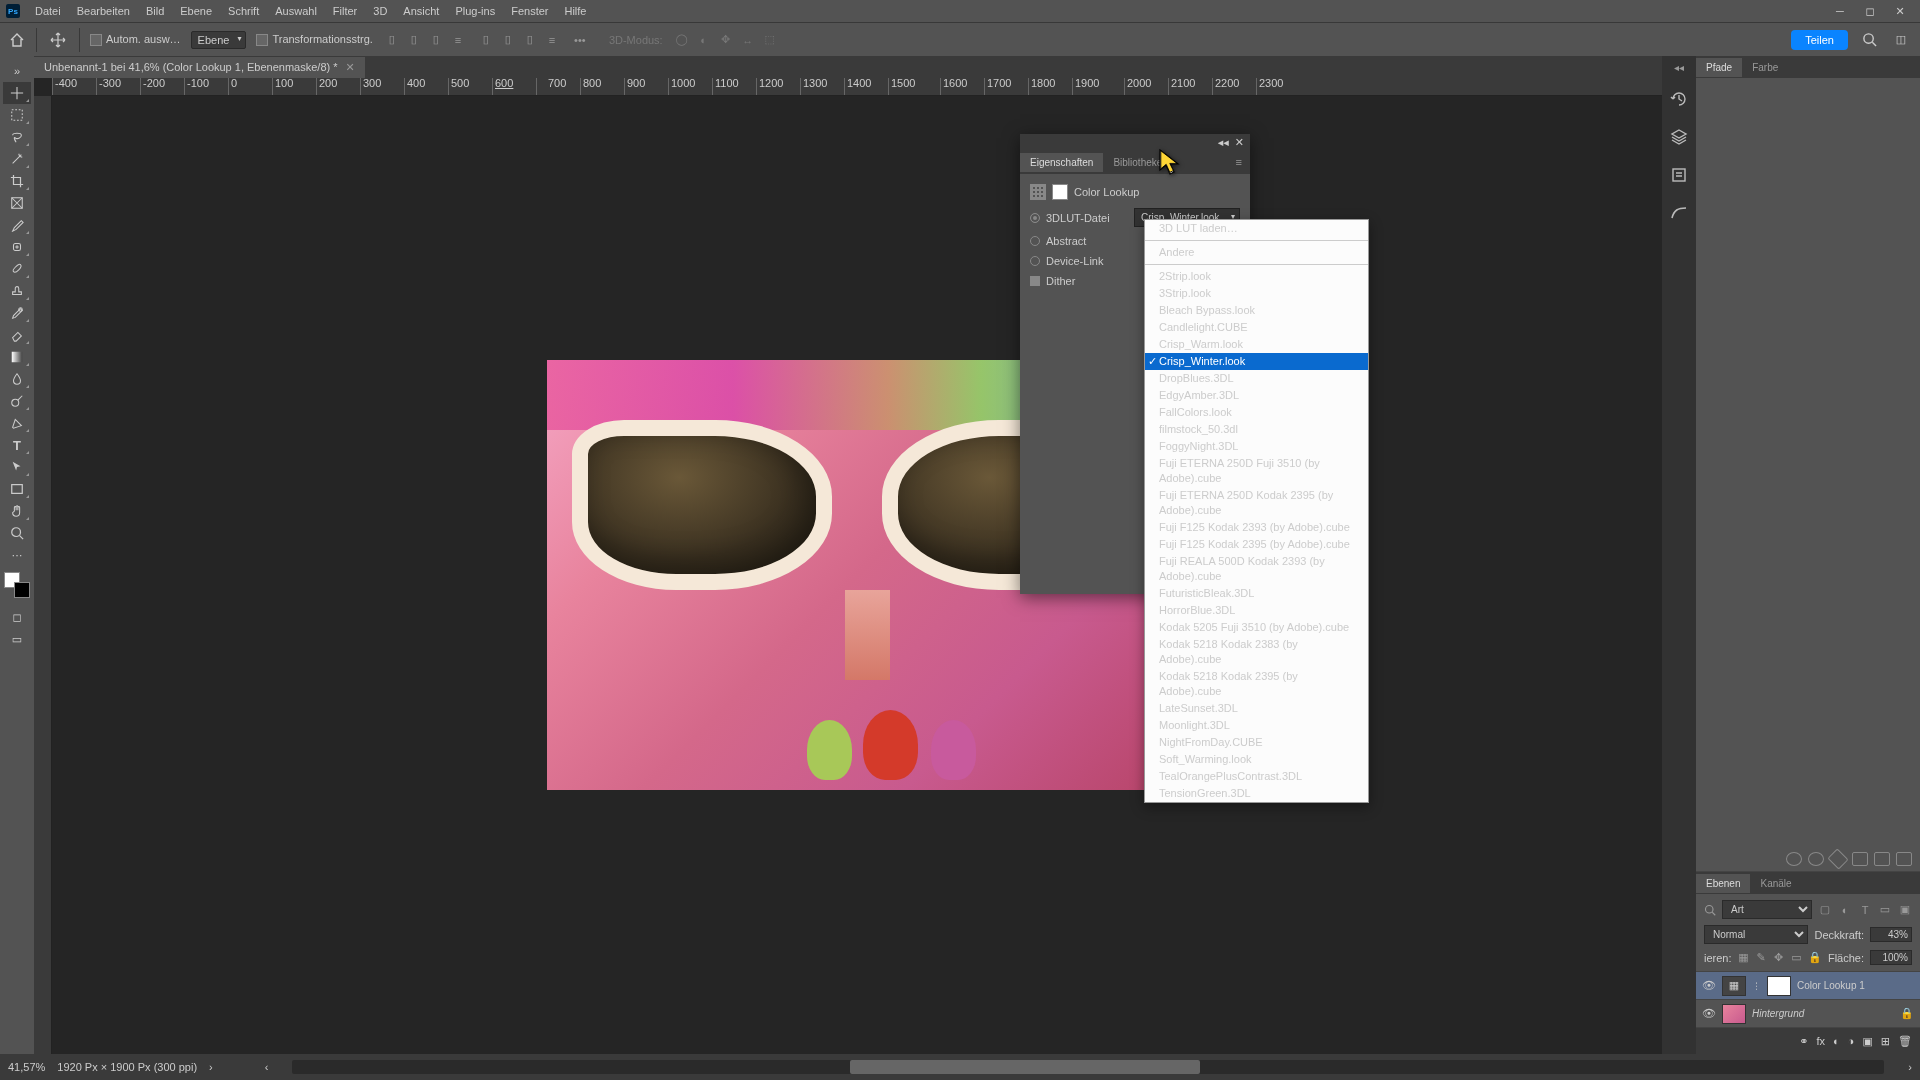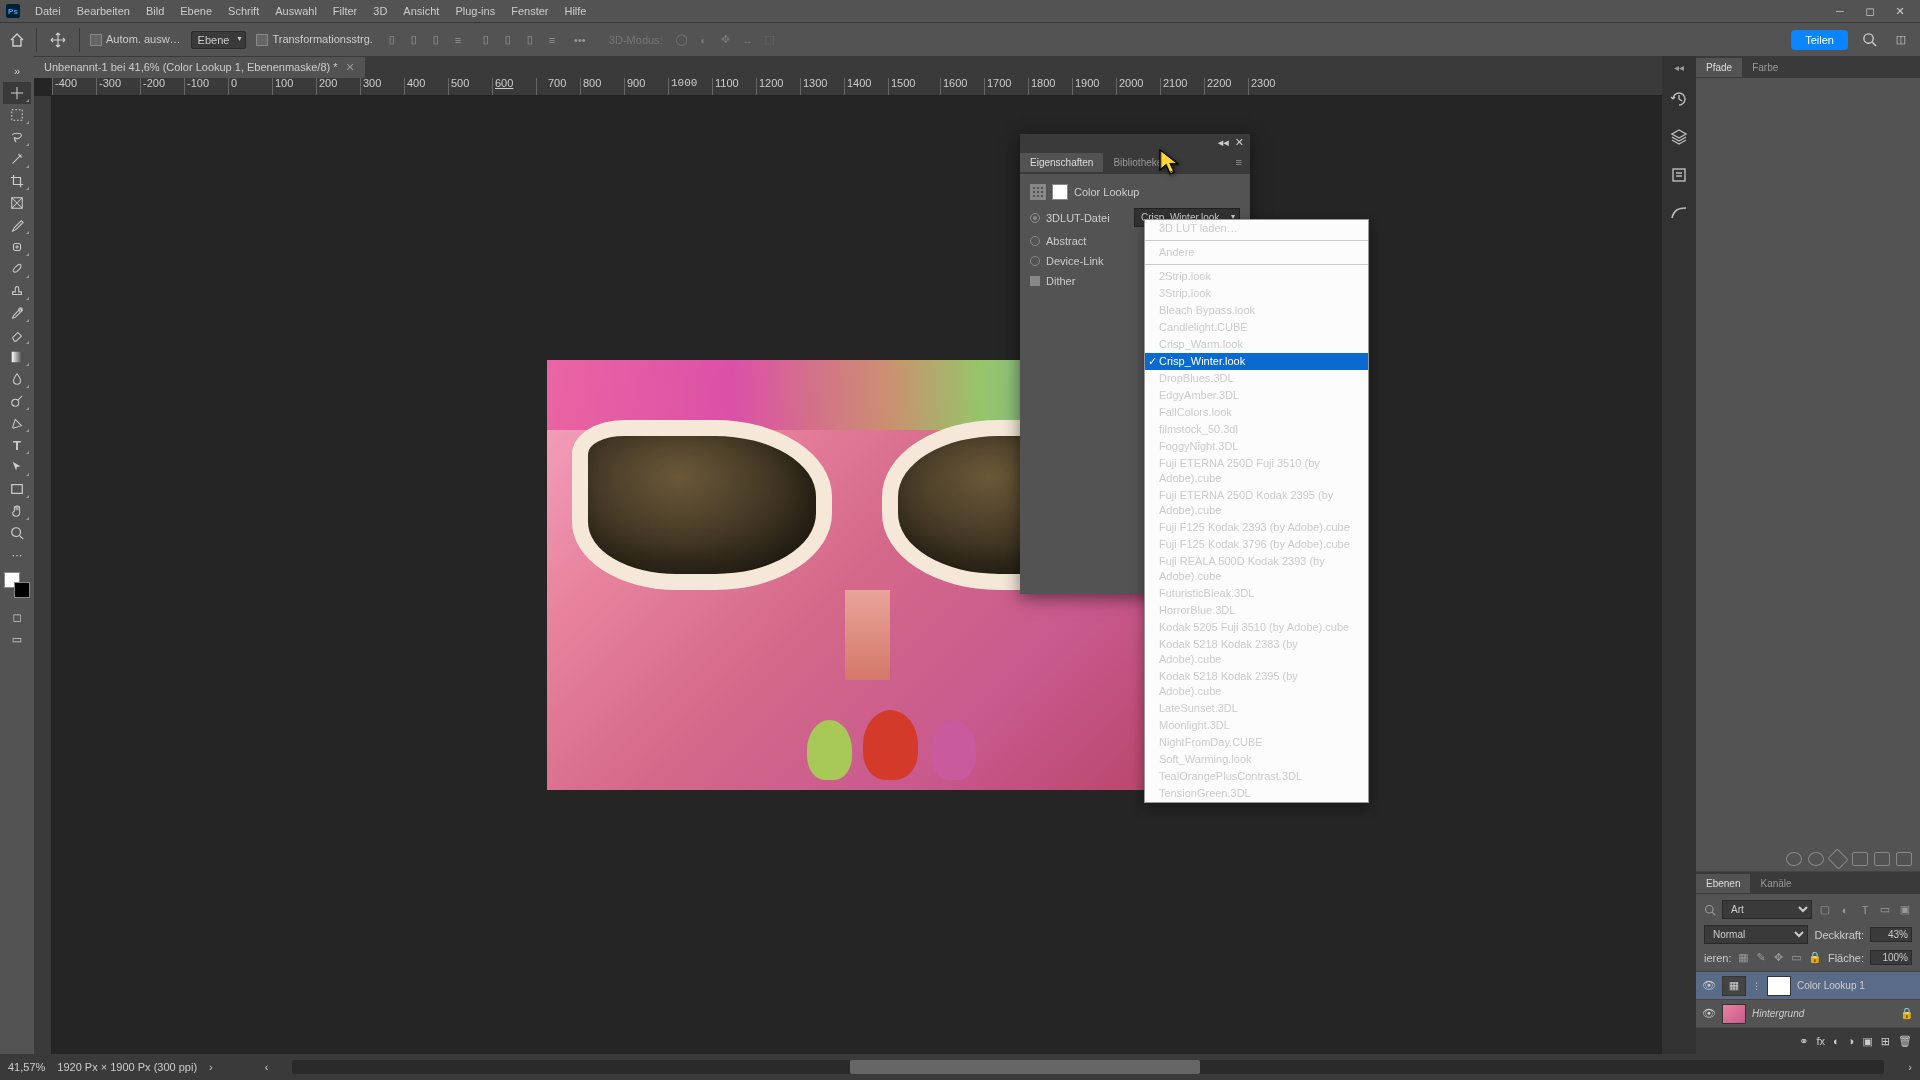--- a/index.html
+++ b/index.html
@@ -334,7 +334,7 @@
         <div class="tick" style="width: 44px; padding-left: 11px;">700</div>
         <div class="tick" style="width: 44px;">800</div>
         <div class="tick" style="width: 44px;">900</div>
-        <div class="tick" style="width: 44px; font-family: Liberation Mono, monospace;">1000</div>
+        <div class="tick" style="width: 44px;">1000</div>
         <div class="tick" style="width: 44px;">1100</div>
         <div class="tick" style="width: 44px;">1200</div>
         <div class="tick" style="width: 44px;">1300</div>

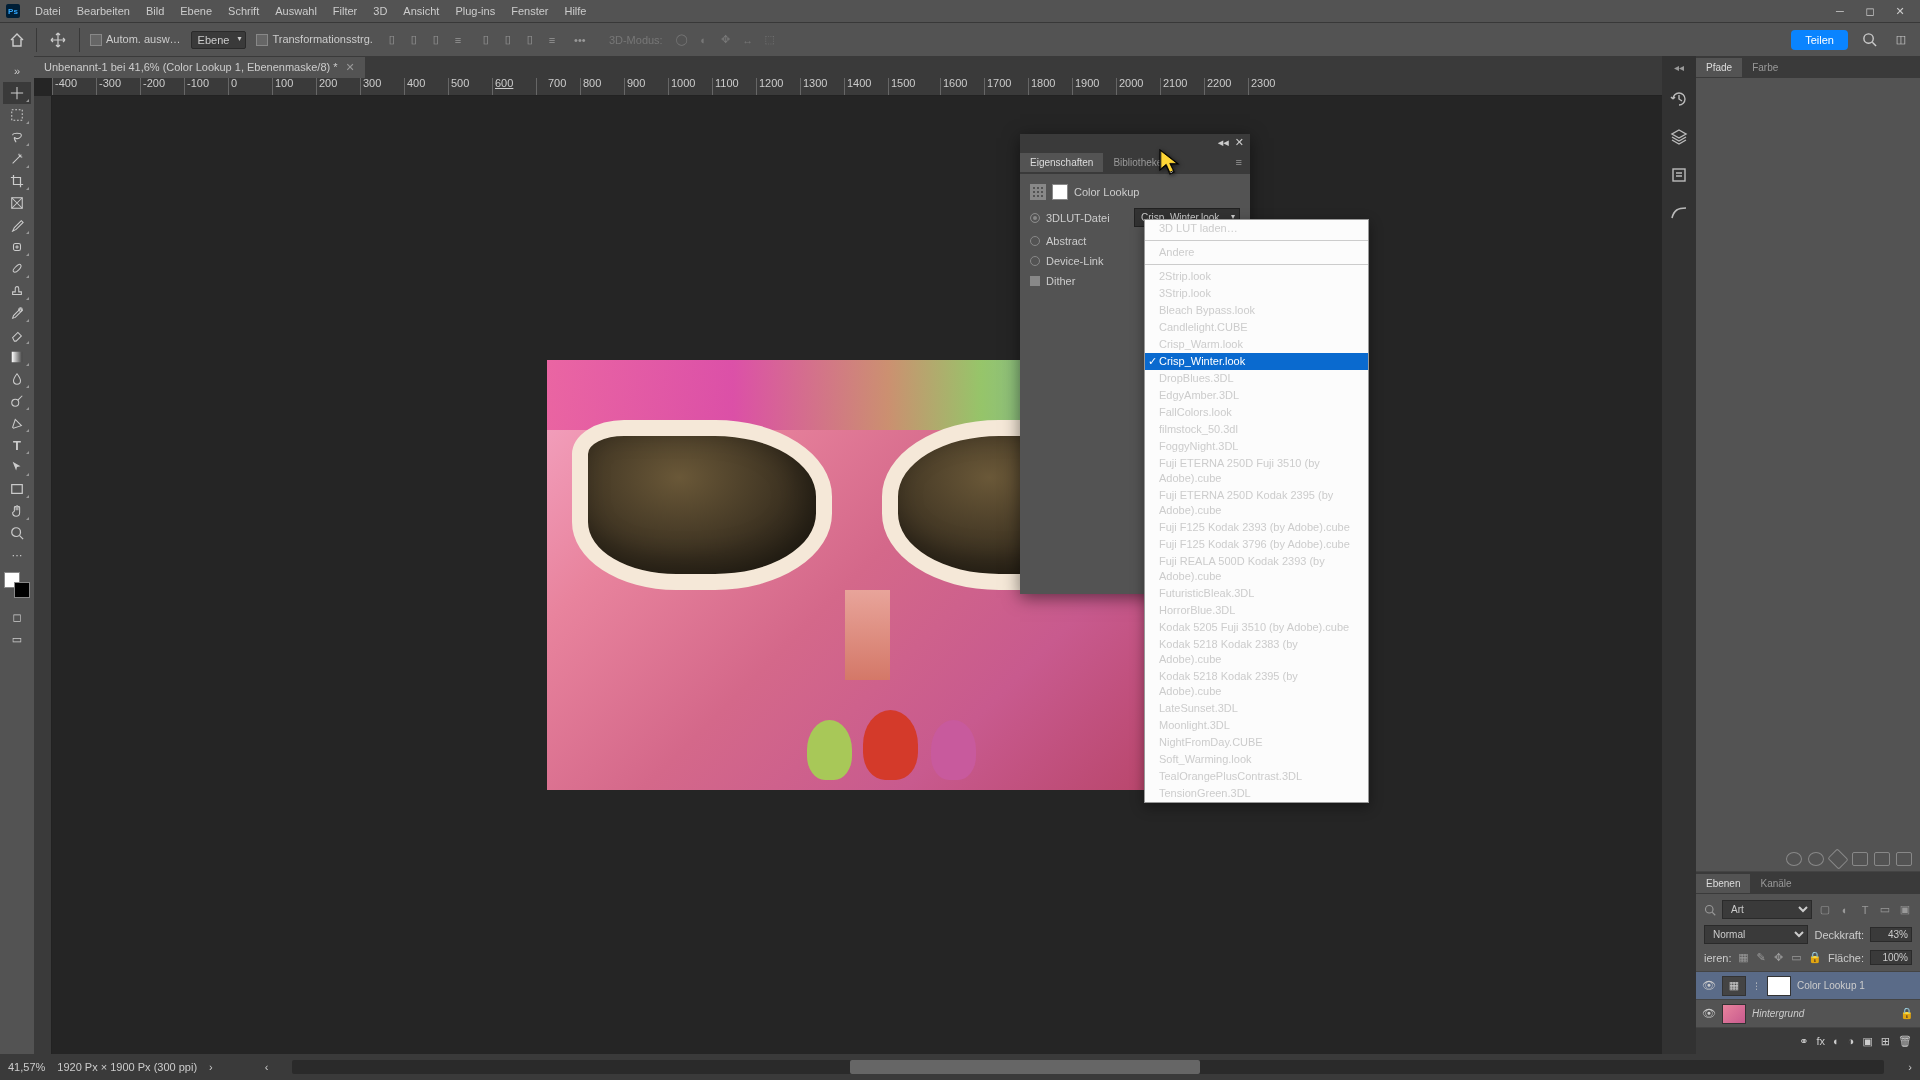--- a/index.html
+++ b/index.html
@@ -344,7 +344,7 @@
         <div class="tick" style="width: 44px;">1700</div>
         <div class="tick" style="width: 44px;">1800</div>
         <div class="tick" style="width: 44px;">1900</div>
-        <div class="tick" style="width: 44px;">2000</div>
+        <div class="tick" style="width: 44px; margin-left: 8px;">2000</div>
         <div class="tick" style="width: 44px;">2100</div>
         <div class="tick" style="width: 44px;">2200</div>
         <div class="tick" style="width: 44px;">2300</div>

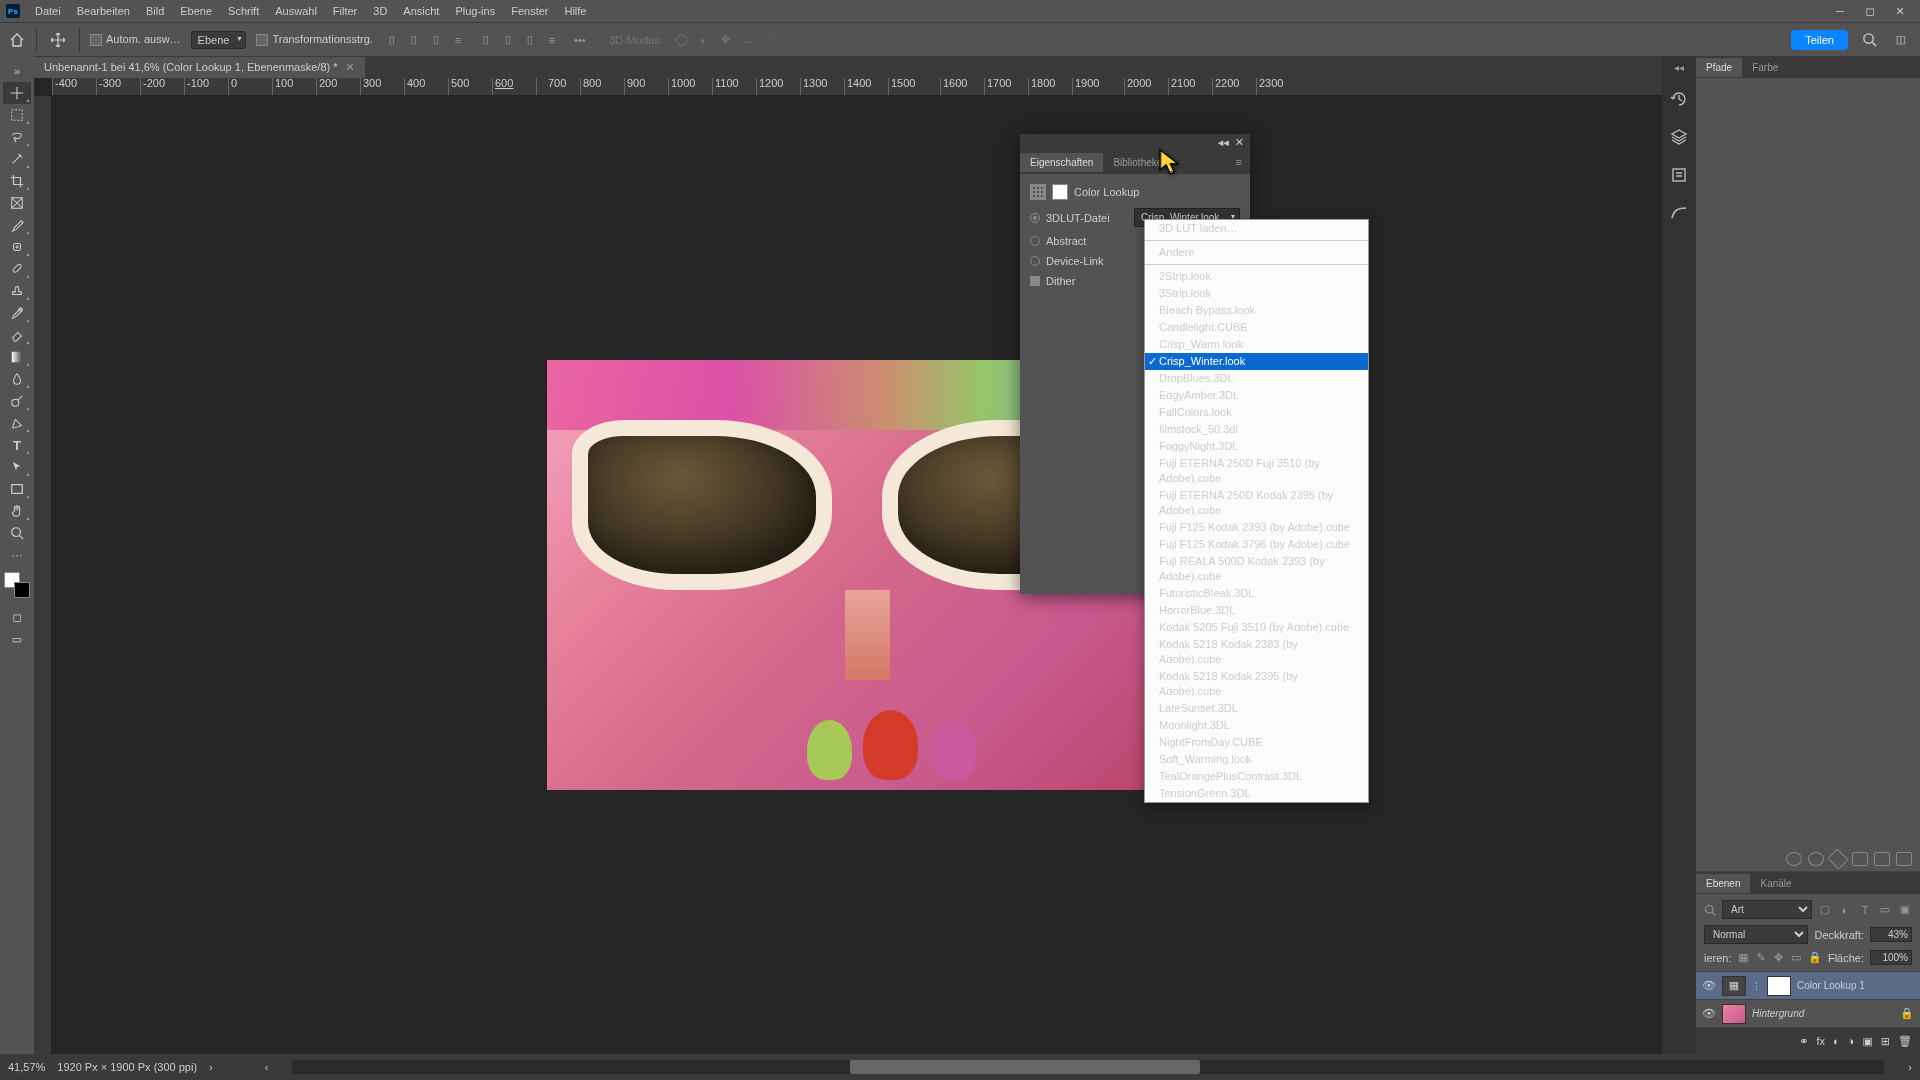--- a/index.html
+++ b/index.html
@@ -530,7 +530,7 @@
       <div class="dd-item">Fuji ETERNA 250D Fuji 3510 (by Adobe).cube</div>
       <div class="dd-item">Fuji ETERNA 250D Kodak 2395 (by Adobe).cube</div>
       <div class="dd-item">Fuji F125 Kodak 2393 (by Adobe).cube</div>
-      <div class="dd-item">Fuji F125 Kodak 3796 (by Adobe).cube</div>
+      <div class="dd-item">Fuji F125 Kodak 2395 (by Adobe).cube</div>
       <div class="dd-item">Fuji REALA 500D Kodak 2393 (by Adobe).cube</div>
       <div class="dd-item">FuturisticBleak.3DL</div>
       <div class="dd-item">HorrorBlue.3DL</div>

